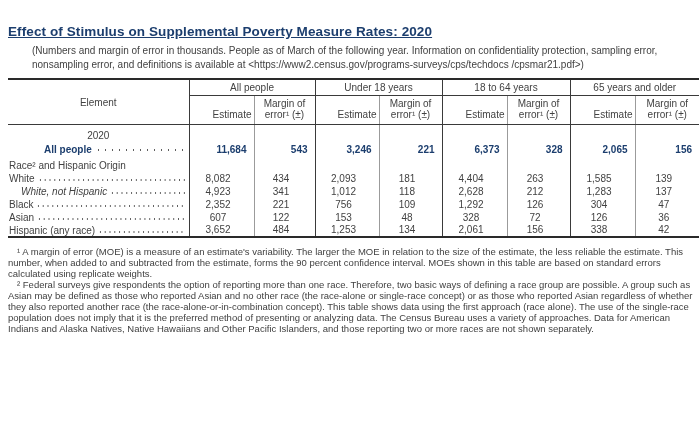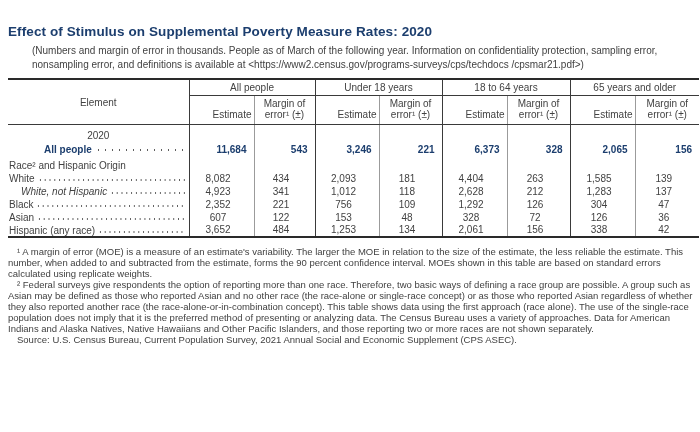--- a/index.html
+++ b/index.html
@@ -9,7 +9,7 @@
   .page { padding:20px 8px 0 8px; width:700px; }
 
   .table-label { font-size:10px; color:#424242; letter-spacing:0.2px; }
-  .doc-title { font-size:13.5px; font-weight:bold; color:#1c3e6e; margin-top:4px; letter-spacing:0.1px; }
+  .doc-title { font-size:13.5px; font-weight:bold; color:#1c3e6e; margin-top:4px; letter-spacing:0.1px;text-decoration:underline; }
   .intro { font-size:10px; line-height:13.6px; color:#424242; margin-top:5px; width:678px;margin-left:24px; }
 
   table.spm { border-collapse:collapse; table-layout:fixed; width:691px; margin-top:7px;

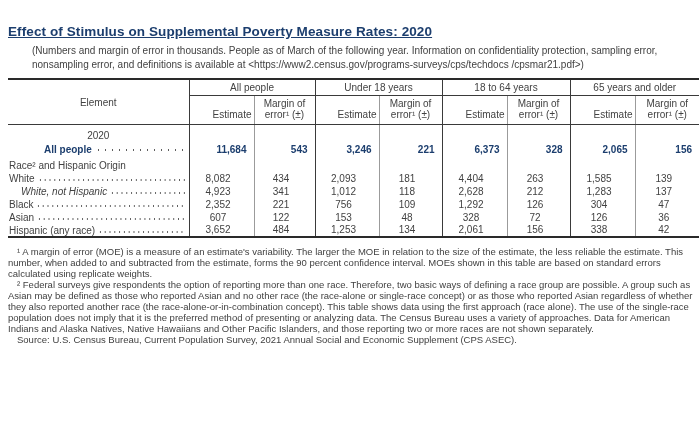--- a/index.html
+++ b/index.html
@@ -224,7 +224,6 @@
   <div class="footnotes">
     <p>¹ A margin of error (MOE) is a measure of an estimate's variability. The larger the MOE in relation to the size of the estimate, the less reliable the estimate. This number, when added to and subtracted from the estimate, forms the 90 percent confidence interval. MOEs shown in this table are based on standard errors calculated using replicate weights.</p>
     <p>² Federal surveys give respondents the option of reporting more than one race. Therefore, two basic ways of defining a race group are possible. A group such as Asian may be defined as those who reported Asian and no other race (the race-alone or single-race concept) or as those who reported Asian regardless of whether they also reported another race (the race-alone-or-in-combination concept). This table shows data using the first approach (race alone). The use of the single-race population does not imply that it is the preferred method of presenting or analyzing data. The Census Bureau uses a variety of approaches. Data for American Indians and Alaska Natives, Native Hawaiians and Other Pacific Islanders, and those reporting two or more races are not shown separately.</p>
-    <p>Source: U.S. Census Bureau, Current Population Survey, 2021 Annual Social and Economic Supplement (CPS ASEC).</p>
   </div>
 
 </div>

